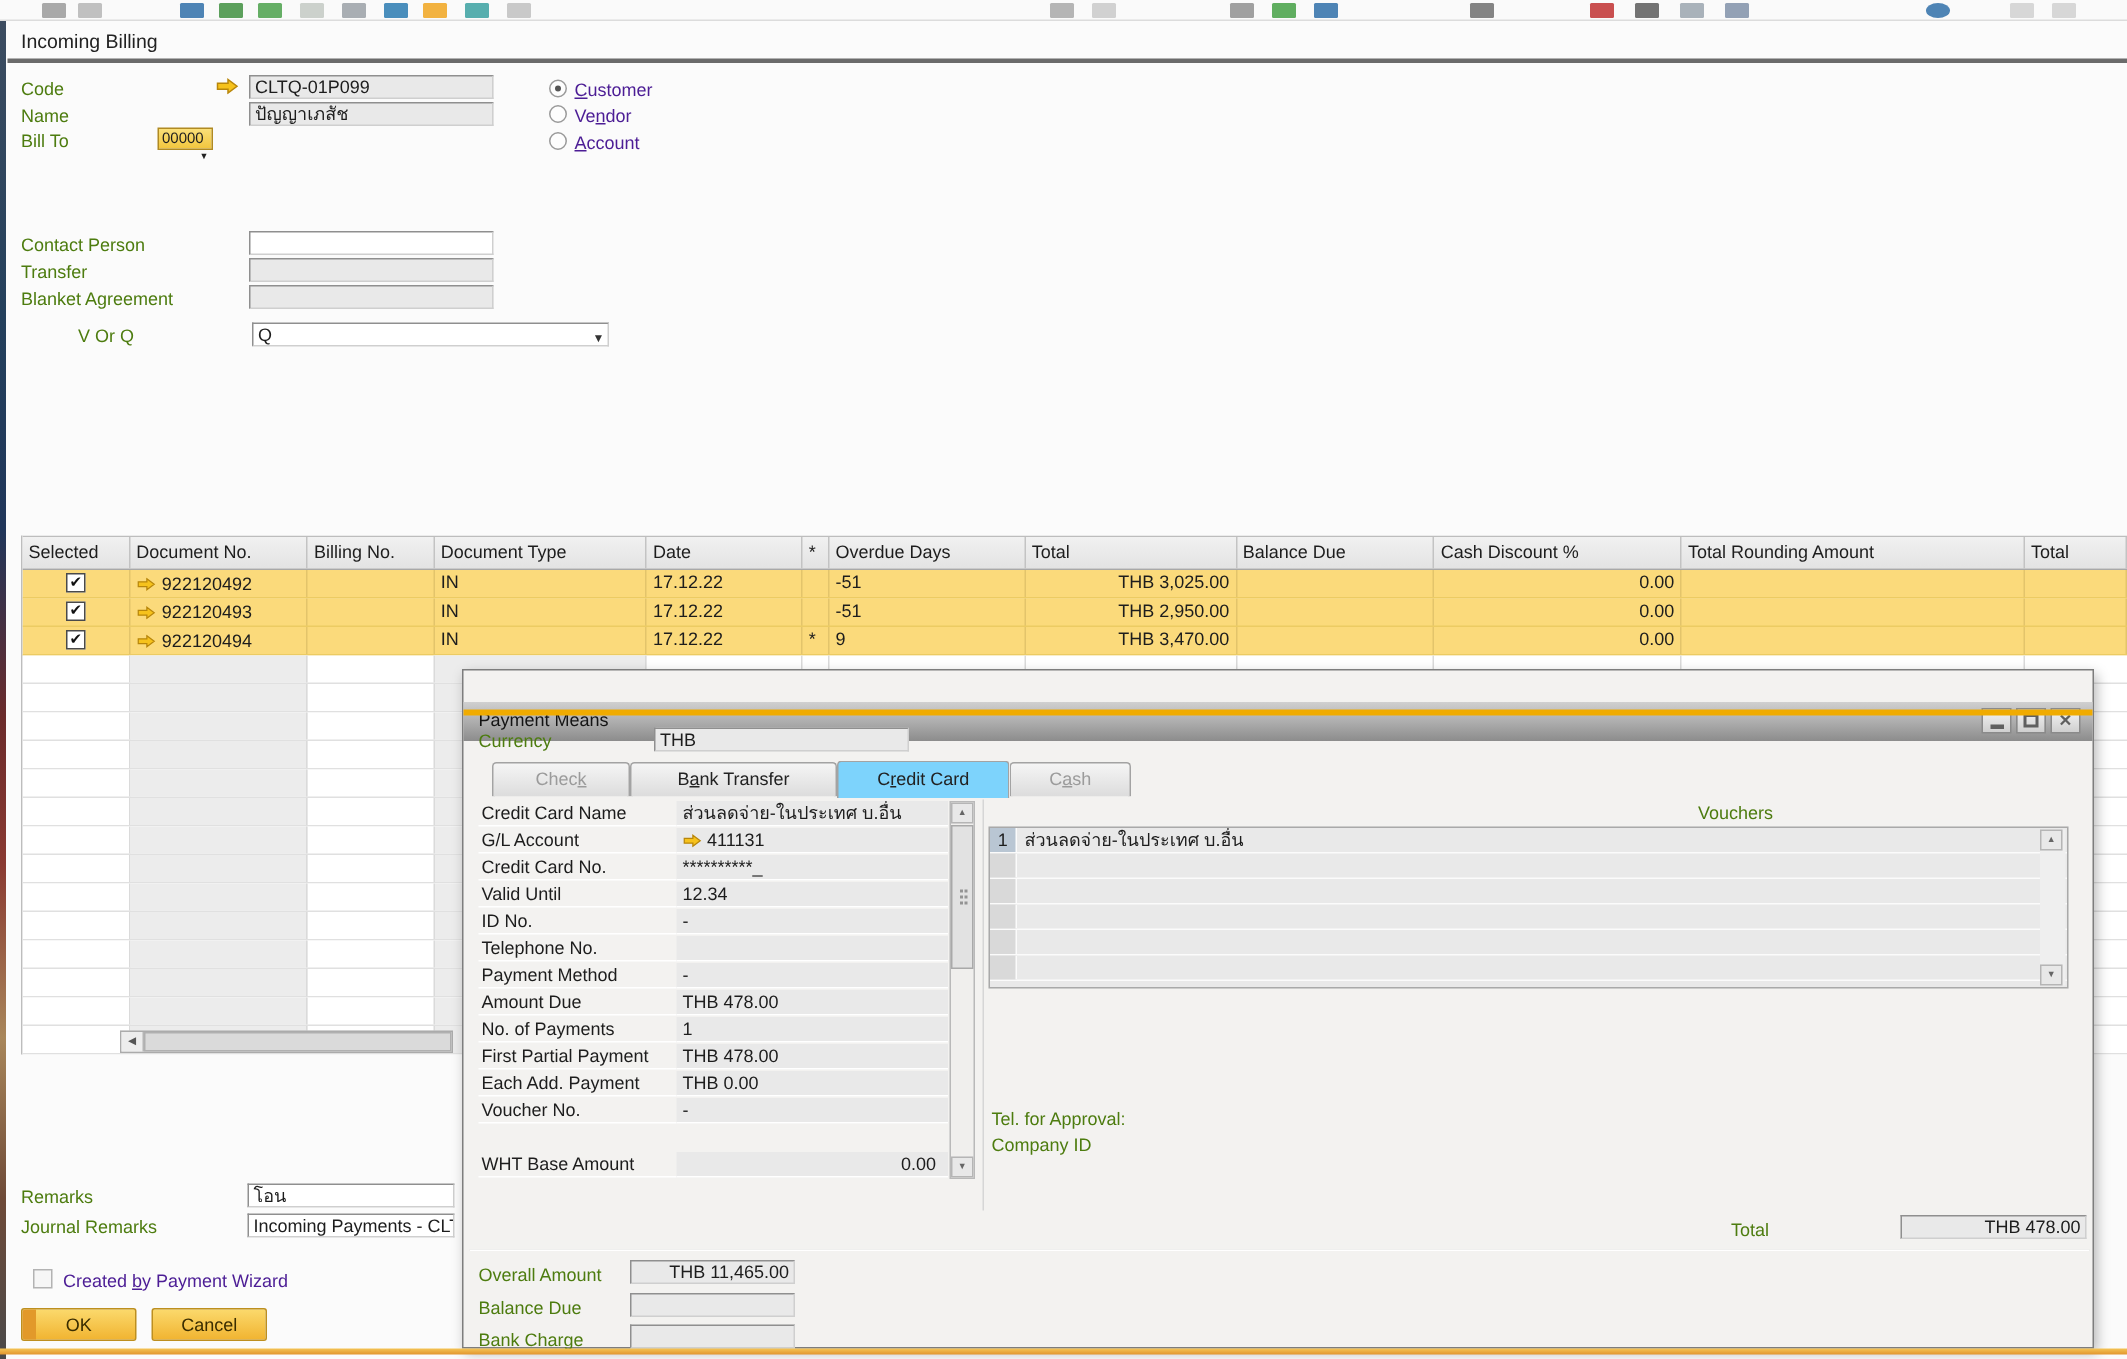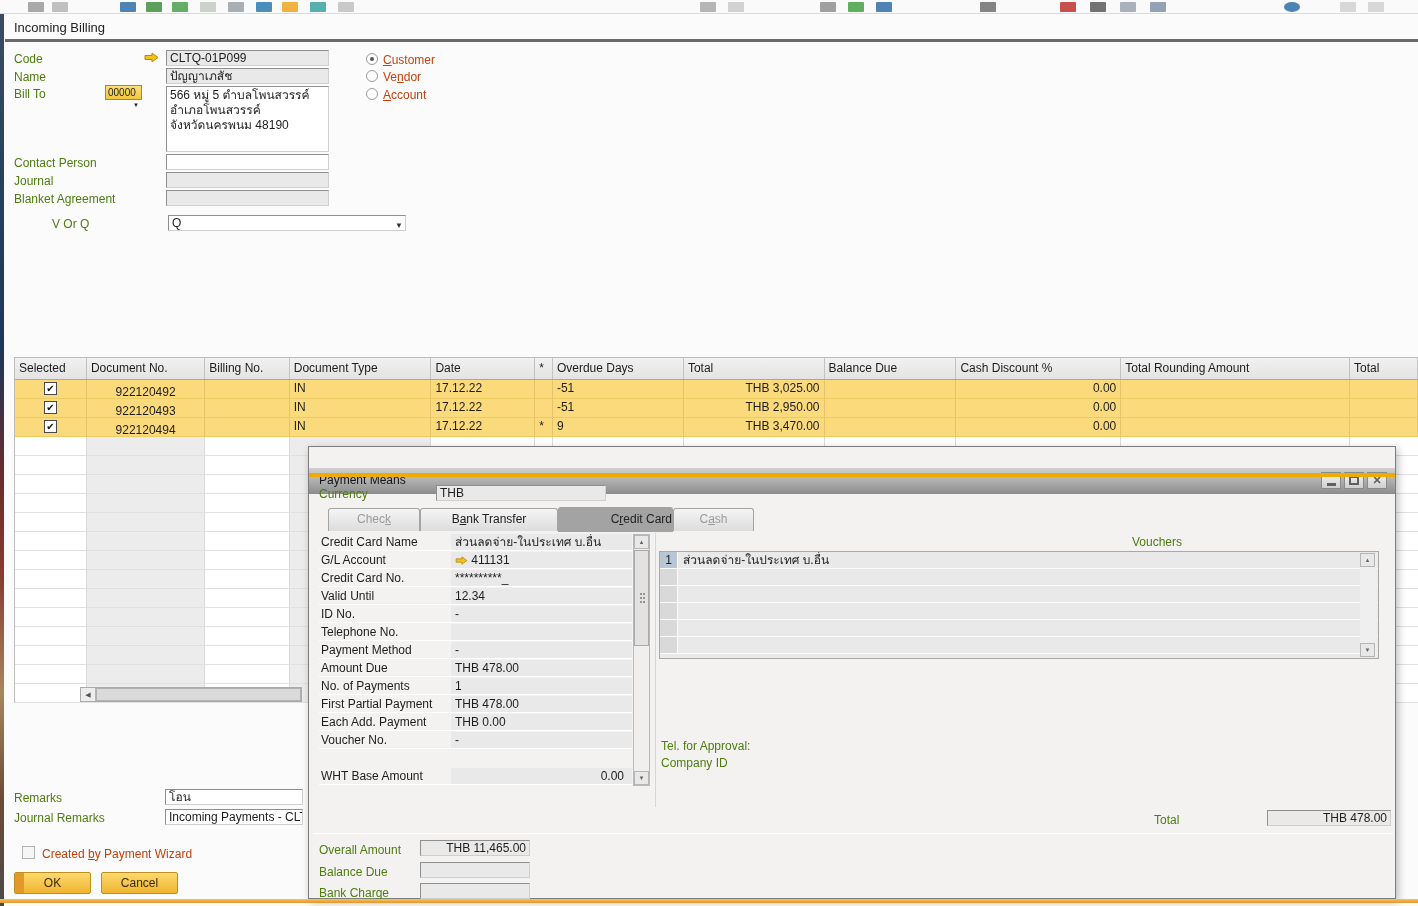--- a/index.html
+++ b/index.html
@@ -19,7 +19,7 @@
   .win-rule { position:absolute; left:5px; top:39px; width:1413px; height:3px; background:#6b6b6b; }
 
   .lbl { position:absolute; color:#4d7c0f; white-space:nowrap; }
-  .lbl.gray { color:#c2410c; }
+  .lbl.gray { color:#4c1d95; }
   .fld { position:absolute; height:16px; line-height:14px; padding:0 3px; background:#e9e9e9;
          border:1px solid #8f8f8f; border-bottom-color:#cfcfcf; border-right-color:#cfcfcf; overflow:hidden; white-space:nowrap; }
   .fld.white { background:#fff; }

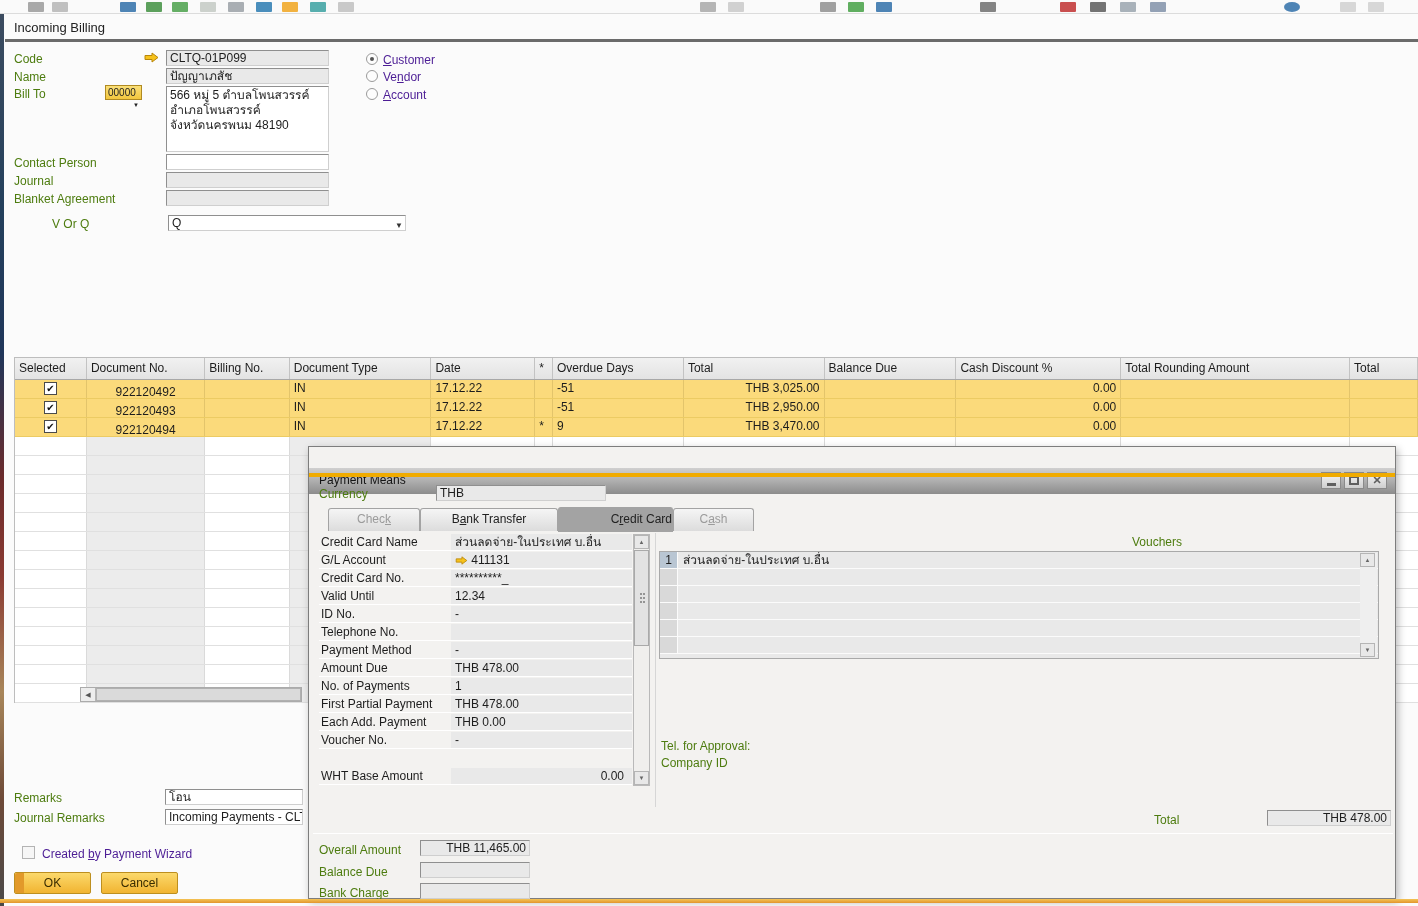--- a/index.html
+++ b/index.html
@@ -150,9 +150,6 @@
 
   <div class="lbl" style="left:14px;top:87px">Bill To</div>
   <div class="combo-sm"><span>00000</span><span class="arr">▼</span></div>
-  <div class="fld white addr" style="left:166px;top:86px;width:163px">566 หมู่ 5 ตำบลโพนสวรรค์
-อำเภอโพนสวรรค์
- จังหวัดนครพนม 48190</div>
 
   <div class="lbl" style="left:14px;top:156px">Contact Person</div>
   <div class="fld white" style="left:166px;top:154px;width:163px"></div>

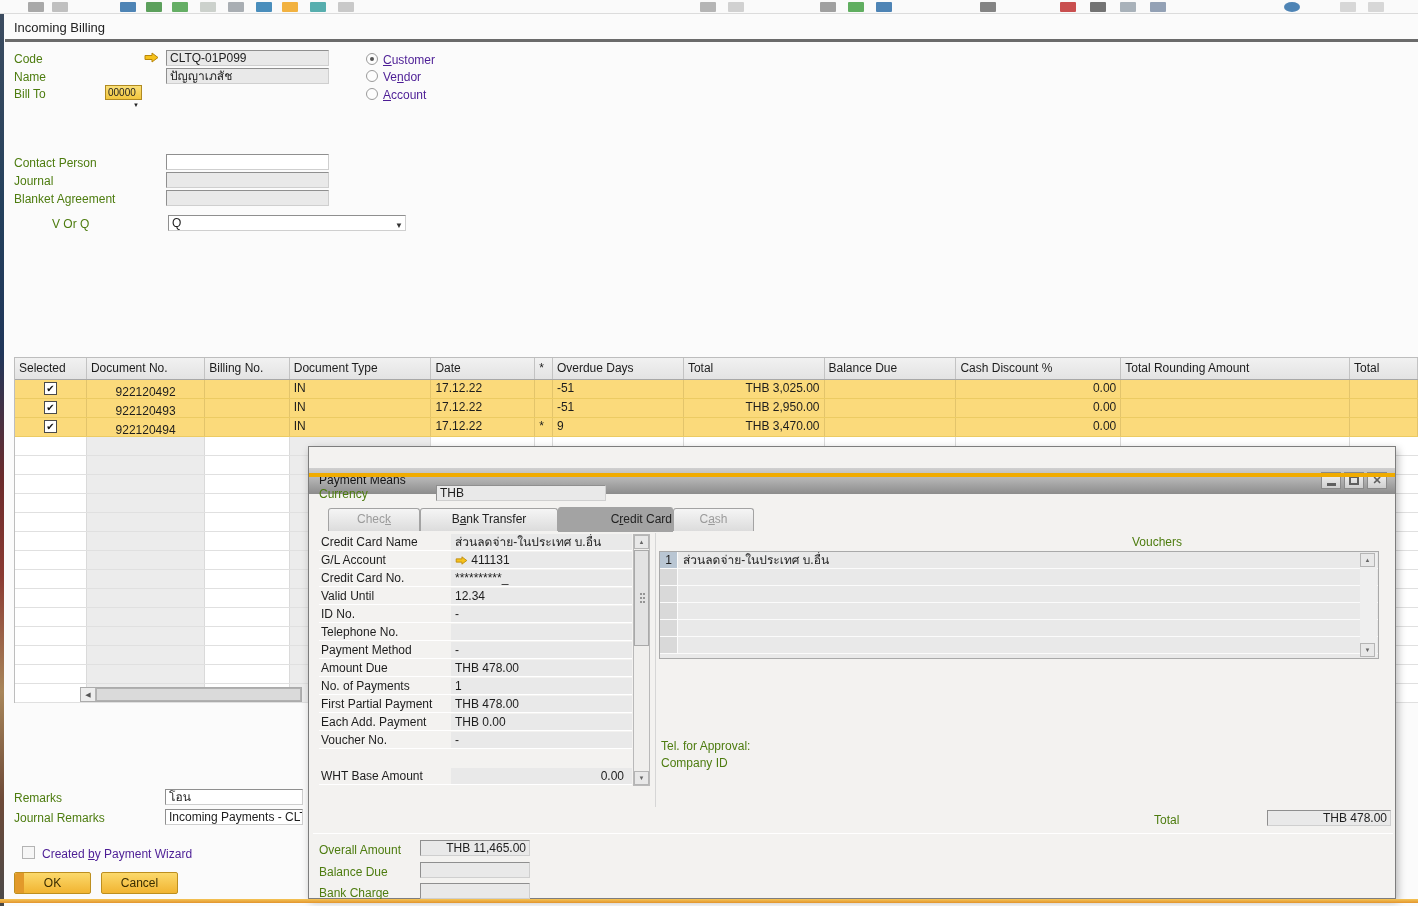--- a/index.html
+++ b/index.html
@@ -154,7 +154,7 @@
   <div class="lbl" style="left:14px;top:156px">Contact Person</div>
   <div class="fld white" style="left:166px;top:154px;width:163px"></div>
 
-  <div class="lbl" style="left:14px;top:174px">Journal</div>
+  <div class="lbl" style="left:14px;top:174px">Transfer</div>
   <div class="fld" style="left:166px;top:172px;width:163px"></div>
 
   <div class="lbl" style="left:14px;top:192px">Blanket Agreement</div>

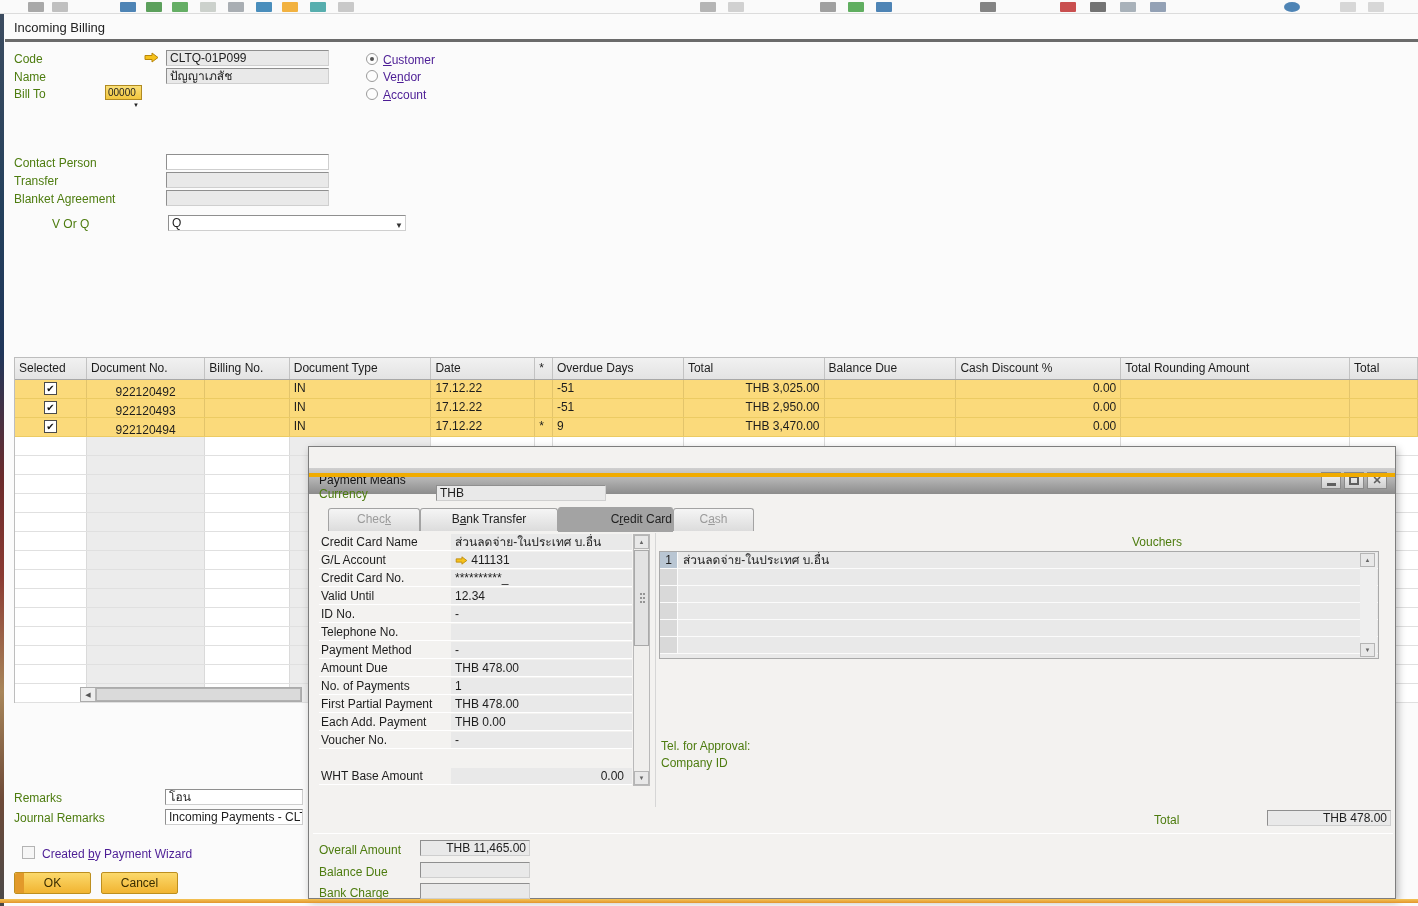--- a/index.html
+++ b/index.html
@@ -43,7 +43,7 @@
   .t-hdr .t-cell { height:21px; padding-top:3px; border-right:1px solid #c3c3c3; }
   .t-row { display:flex; background:#fff; border-bottom:1px solid #e0e0e0; }
   .t-row.sel { background:#fbda7b; border-bottom:1px solid #eccb63; }
-  .t-row.sel .t-cell { border-right:1px solid rgba(120,100,40,.18);flex-direction:column; }
+  .t-row.sel .t-cell { border-right:1px solid rgba(120,100,40,.18); }
   .t-cell { height:18px; padding:1px 4px; border-right:1px solid #dadada; overflow:hidden; white-space:nowrap; }
   .c0{width:74px}.c1{width:122px}.c2{width:87px}.c3{width:146px}.c4{width:107px}.c5{width:18px}
   .c6{width:135px}.c7{width:145px}.c8{width:136px}.c9{width:170px}.c10{width:236px}.c11{width:70px;border-right:0}

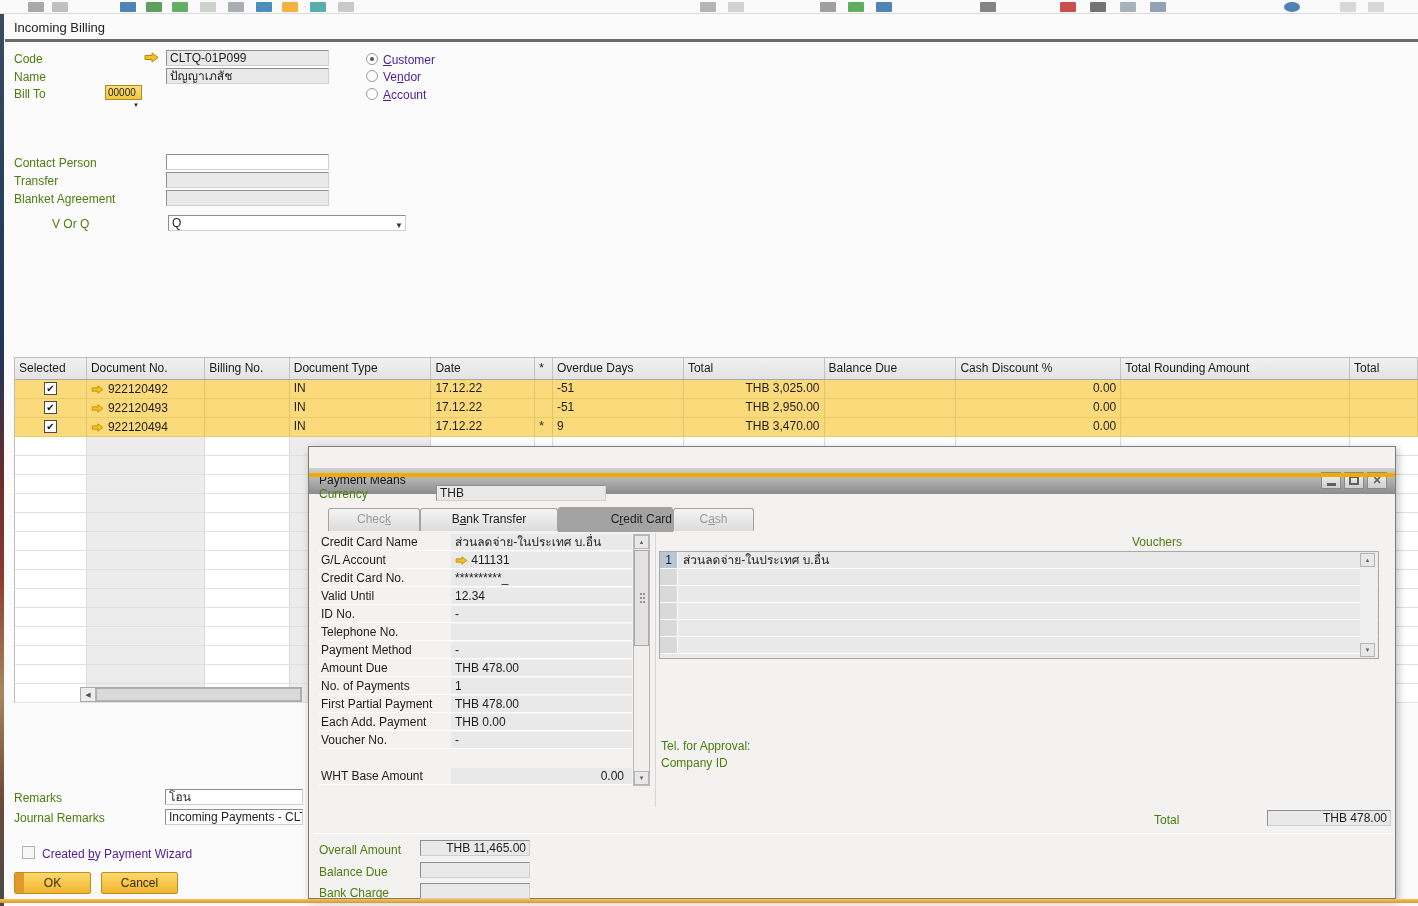--- a/index.html
+++ b/index.html
@@ -77,7 +77,7 @@
   .tab { position:absolute; top:61px; height:23px; border:1px solid #a3a3a3; border-bottom:none; border-radius:3px 3px 0 0;
     background:linear-gradient(180deg,#f5f5f5,#dcdcdc); text-align:center; line-height:21px; cursor:pointer; color:#222; }
   .tab.disabled { color:#9b9b9b; }
-  .tab.active { background:#a3a3a3; top:60px; height:25px; line-height:23px; z-index:2;text-align:right; }
+  .tab.active { background:#7dd3fc; top:60px; height:25px; line-height:23px; z-index:2; }
 
   .ccrow { position:absolute; left:10px; width:314px; height:18px; }
   .ccrow .l { position:absolute; left:0; top:0; width:132px; height:17px; line-height:16px; padding-left:2px; border-bottom:1px solid #fff; white-space:nowrap; }

